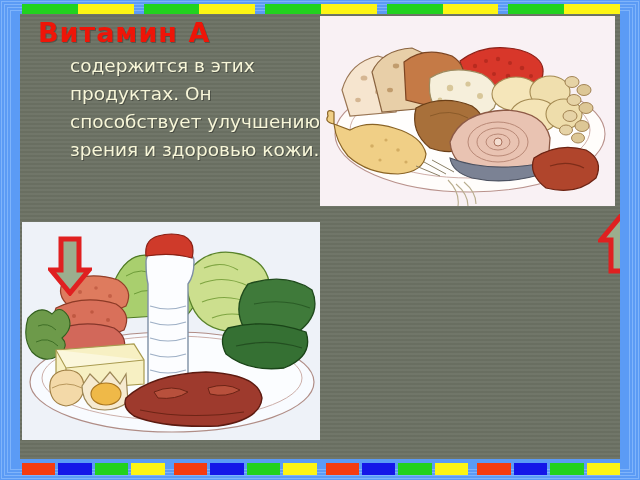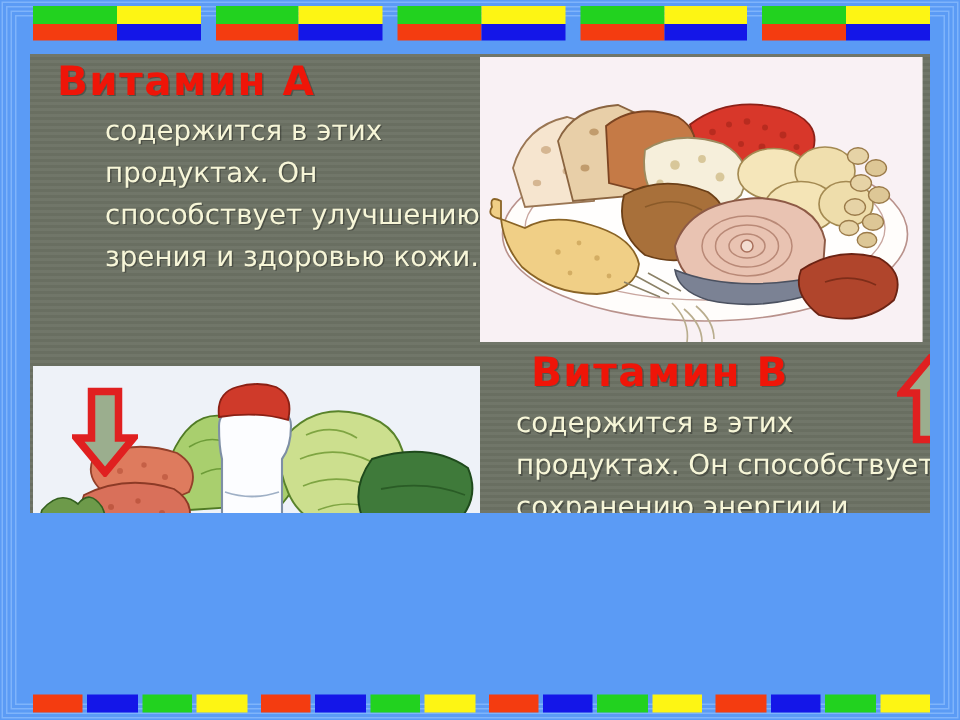--- a/index.html
+++ b/index.html
@@ -36,7 +36,7 @@
   .bbcell{flex:1;}
 
   
-  .content{position:absolute;left:20px;top:36px;width:600px;height:306px;
+  .content{position:absolute;left:20px;top:14px;width:600px;height:445px;
       background:#6c7264;overflow:hidden;}
   .content:before{content:"";position:absolute;inset:0;
       background:

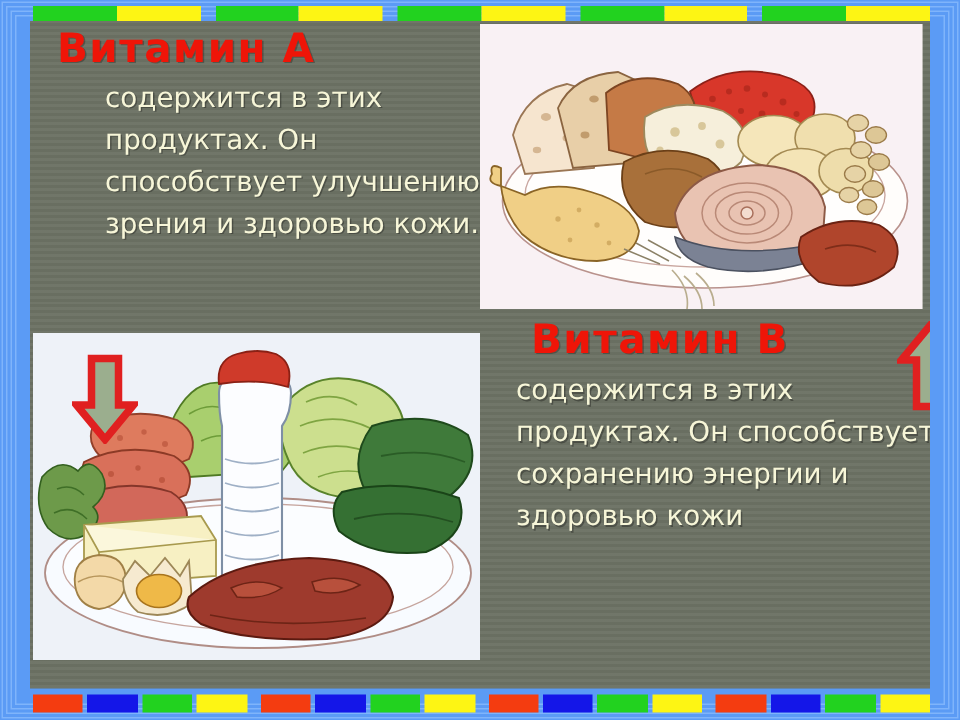--- a/index.html
+++ b/index.html
@@ -143,10 +143,6 @@
       <div class="vbody">содержится в этих продуктах. Он способствует улучшению зрения и здоровью кожи.</div>
     </div>
 
-    <div class="txtblock blockB">
-      <div class="vtitle">Витамин  В</div>
-      <div class="vbody">содержится в этих продуктах. Он способствует сохранению энергии и здоровью кожи</div>
-    </div>
 
     <div class="pic picA">
       <svg viewBox="0 0 295 190" width="295" height="190" preserveAspectRatio="none">

